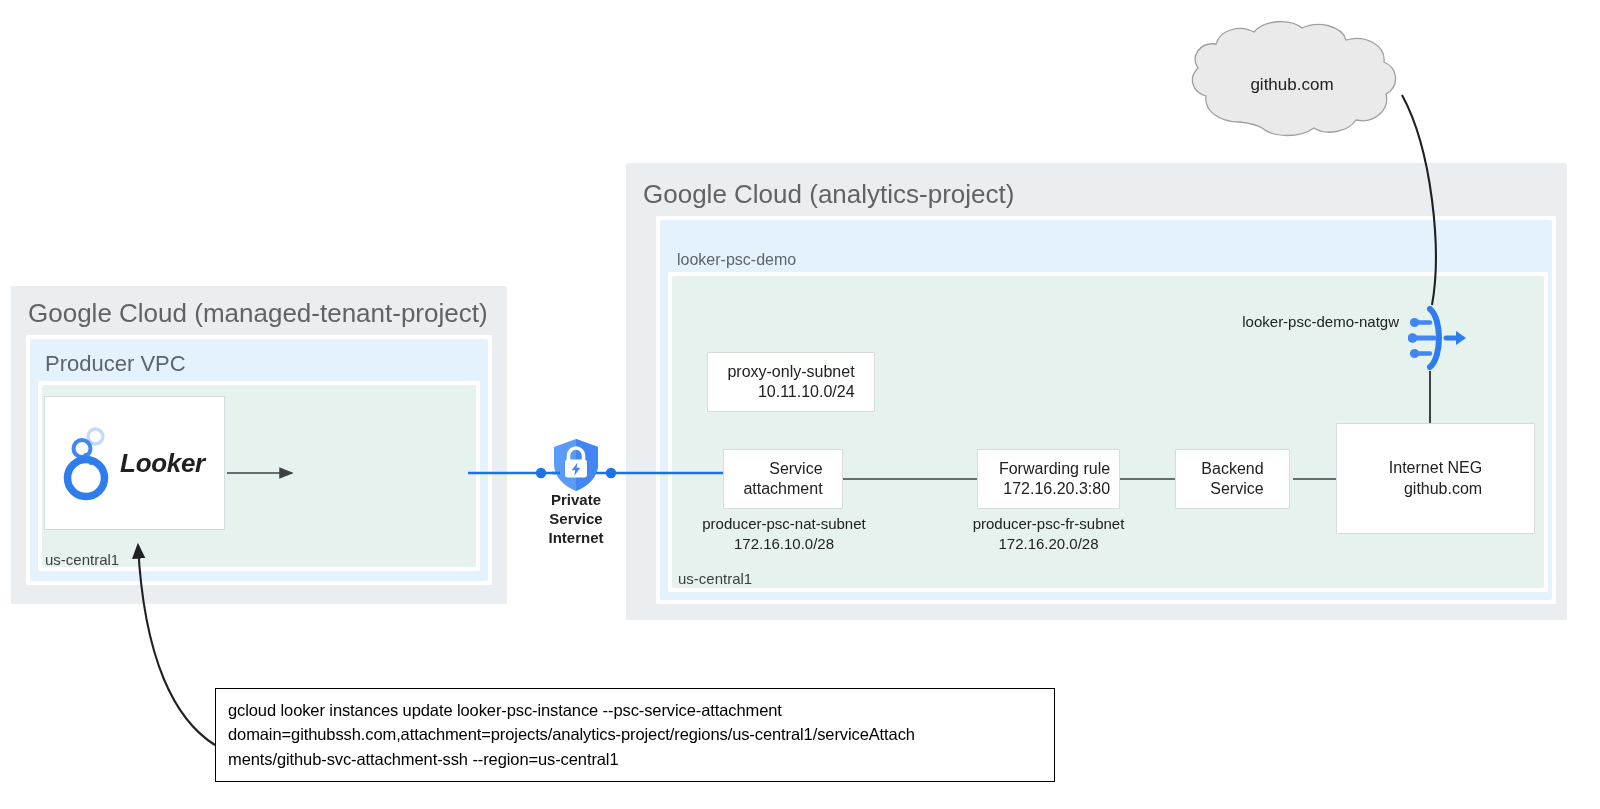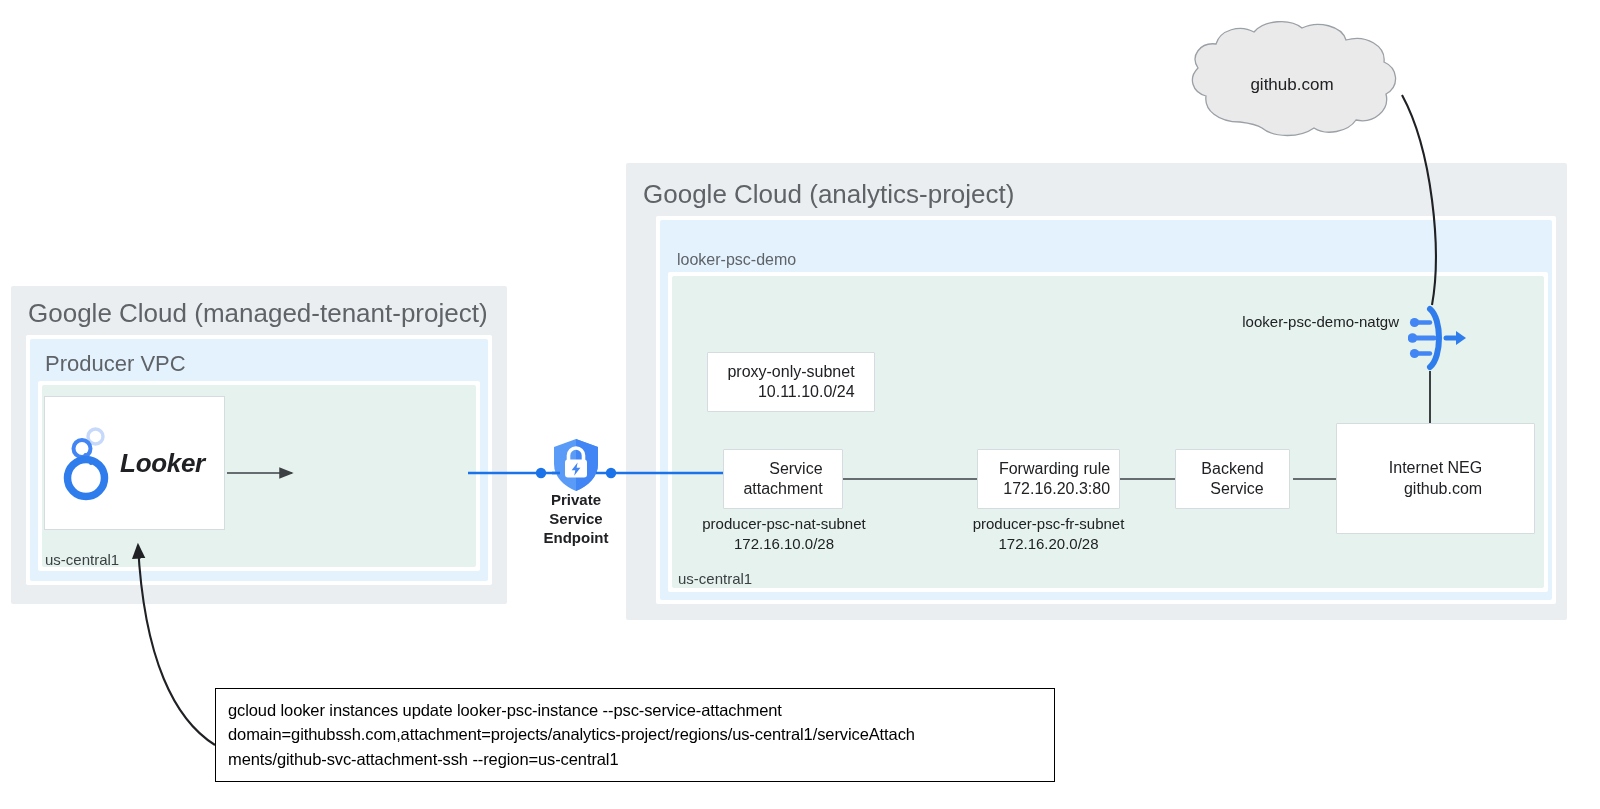--- a/index.html
+++ b/index.html
@@ -180,7 +180,7 @@
   <div class="psc-label" style="left:520px; top:490px; width:112px;">
     <div>Private</div>
     <div>Service</div>
-    <div>Endpoint</div>
+    <div>Internet</div>
   </div>
 
   <div class="abs zone-gcp" style="left:626px; top:163px; width:941px; height:457px;"></div>

